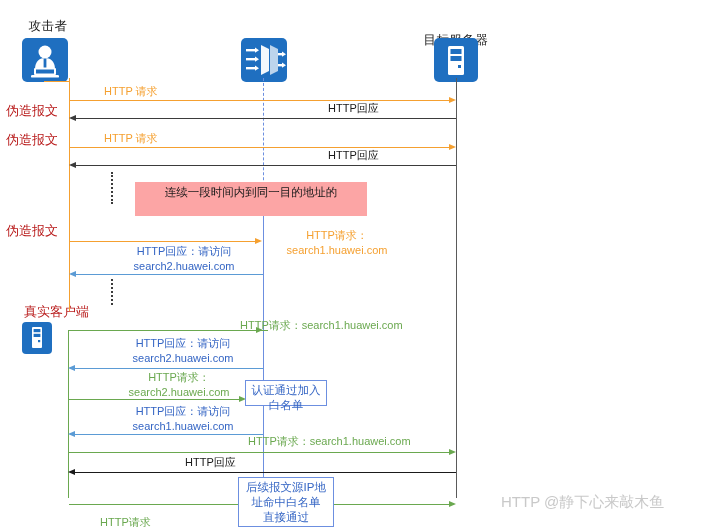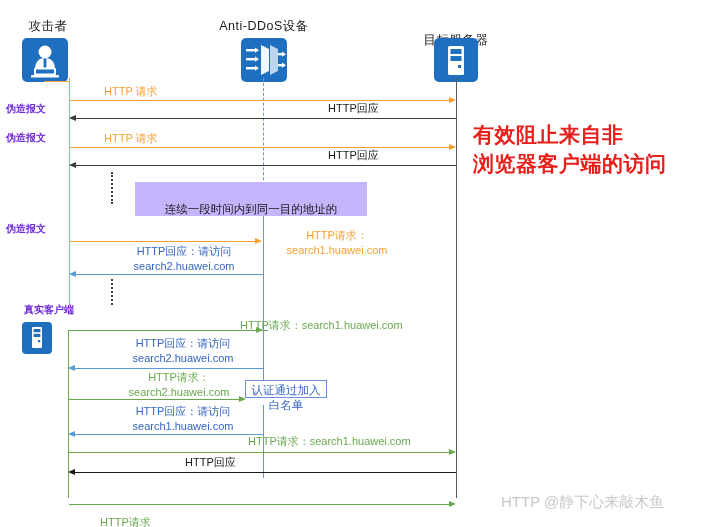--- a/index.html
+++ b/index.html
@@ -135,7 +135,6 @@
     </svg>
   </div>
 
-  <div class="actor-label" style="left:212px; top:18px; width:104px;">Anti-DDoS设备</div>
   <div class="actor-icon" style="left:241px; top:38px; width:46px; height:44px;">
     <svg width="46" height="44" viewBox="0 0 46 44">
       <g fill="#ffffff">

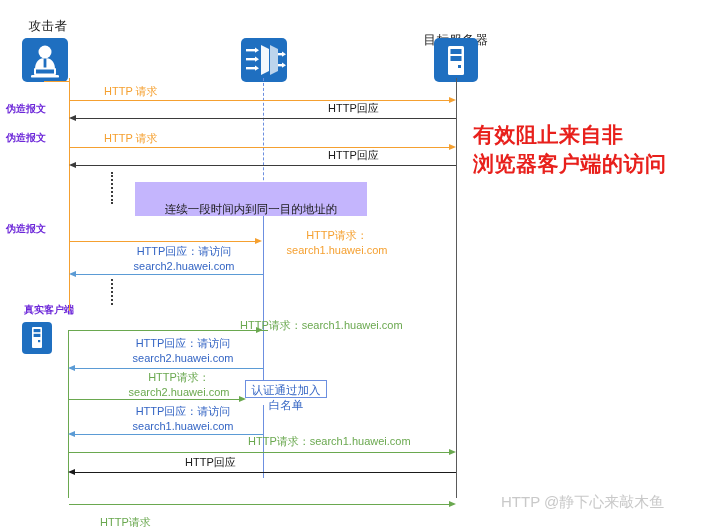--- a/index.html
+++ b/index.html
@@ -64,10 +64,9 @@
   
   .side-note {
     position: absolute;
-    font-size: 10px;
-    color: #6d28d9;
-    white-space: nowrap;
-    font-weight: bold;
+    font-size: 13px;
+    color: #b91c1c;
+    white-space: nowrap;
   }
 
   

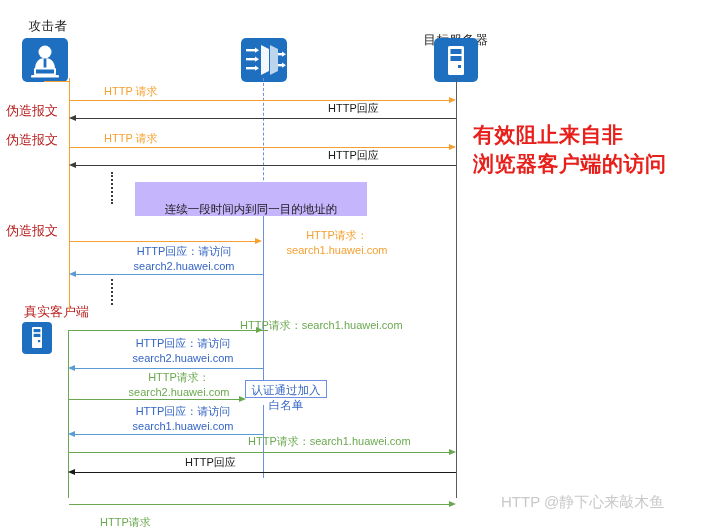--- a/index.html
+++ b/index.html
@@ -267,10 +267,6 @@
   <div class="arrow-head right" style="left:449px; top:500.6px; border-left-color:#6AA84F;"></div>
 
 
-  <div class="red-callout" style="left:473px; top:120px;">
-    <div>有效阻止来自非</div>
-    <div>浏览器客户端的访问</div>
-  </div>
 
   <div class="watermark" style="left:501px; top:493px;">HTTP @静下心来敲木鱼</div>
 

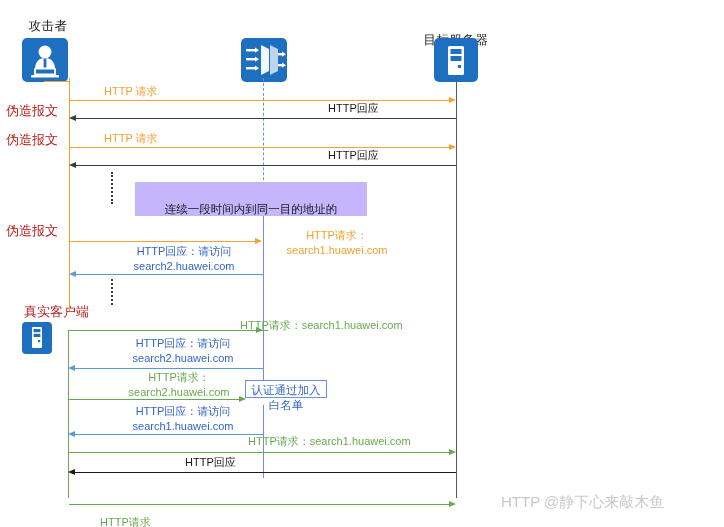--- a/index.html
+++ b/index.html
@@ -79,9 +79,9 @@
     color: #3465C4;
   }
   .note-filled {
-    background: #c4b5fd;
+    background: #fca5a5;
     color: #1a1a1a;
-    padding-top: 20px;
+    padding-top: 3px;
   }
   .note-outline {
     background: #ffffff;

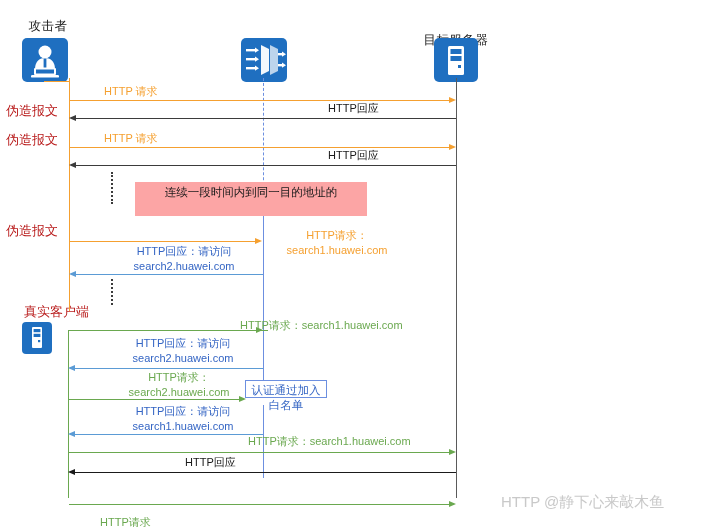--- a/index.html
+++ b/index.html
@@ -244,7 +244,7 @@
   <div class="arrow-line" style="left:69px; top:399px; width:173px; border-top-color:#6AA84F;"></div>
   <div class="arrow-head right" style="left:239px; top:395.6px; border-left-color:#6AA84F;"></div>
 
-  <div class="note-box note-outline" style="left:245px; top:380px; width:82px; height:18px;">
+  <div class="note-box note-outline" style="left:245px; top:380px; width:82px; height:26px;">
     <div>认证通过加入</div>
     <div>白名单</div>
   </div>

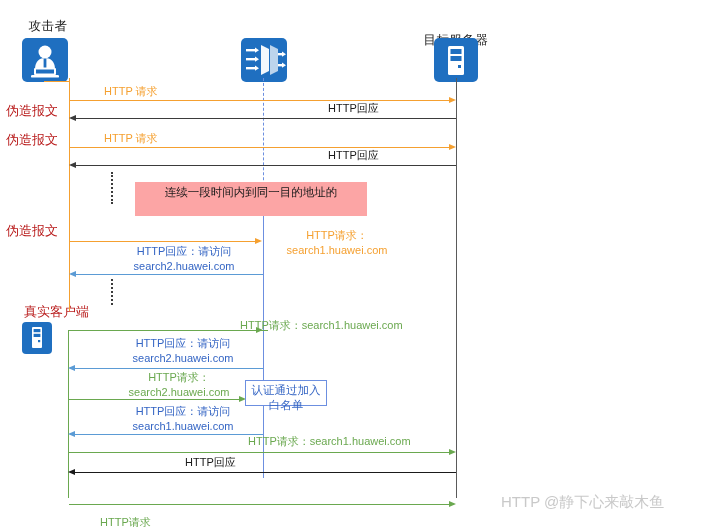--- a/index.html
+++ b/index.html
@@ -266,6 +266,11 @@
   <div class="arrow-line" style="left:69px; top:504px; width:384px; border-top-color:#6AA84F;"></div>
   <div class="arrow-head right" style="left:449px; top:500.6px; border-left-color:#6AA84F;"></div>
 
+  <div class="note-box note-outline" style="left:238px; top:477px; width:96px; height:50px;">
+    <div>后续报文源IP地</div>
+    <div>址命中白名单</div>
+    <div>直接通过</div>
+  </div>
 
 
   <div class="watermark" style="left:501px; top:493px;">HTTP @静下心来敲木鱼</div>

